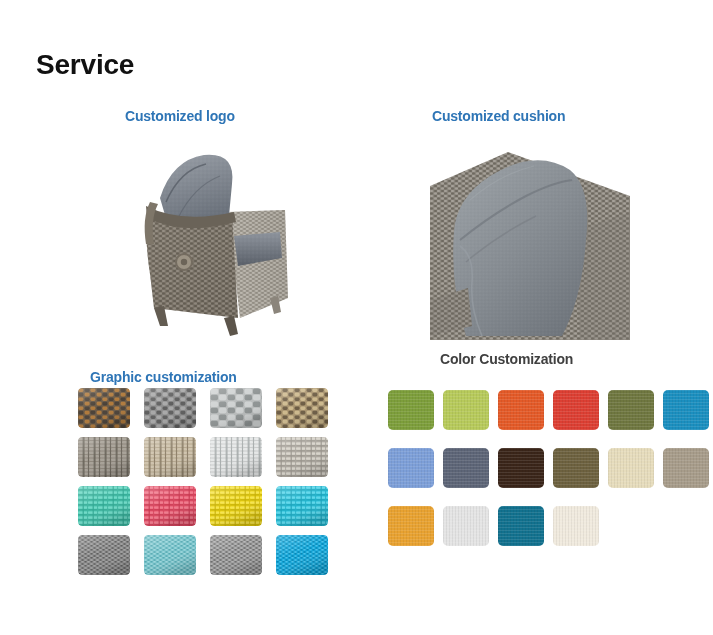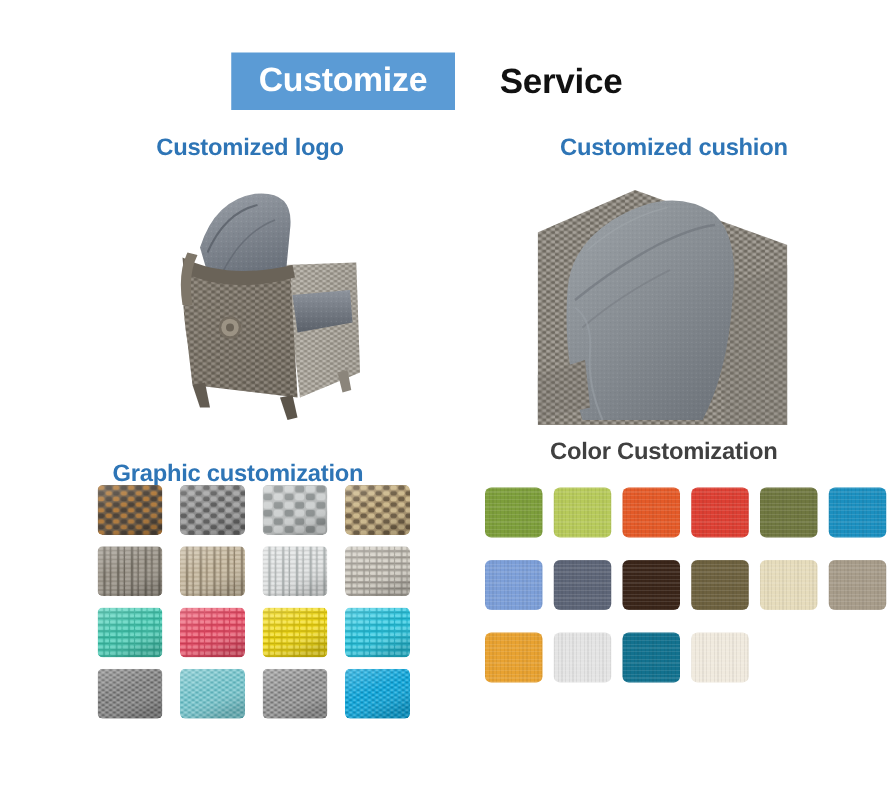--- a/index.html
+++ b/index.html
@@ -103,7 +103,6 @@
 <body>
 
 <div class="header">
-  <div class="tab-active" style="background: rgb(91, 155, 213); color: rgb(255, 255, 255);">Customize</div>
   <div class="tab-plain" style="color: rgb(17, 17, 17);">Service</div>
 </div>
 

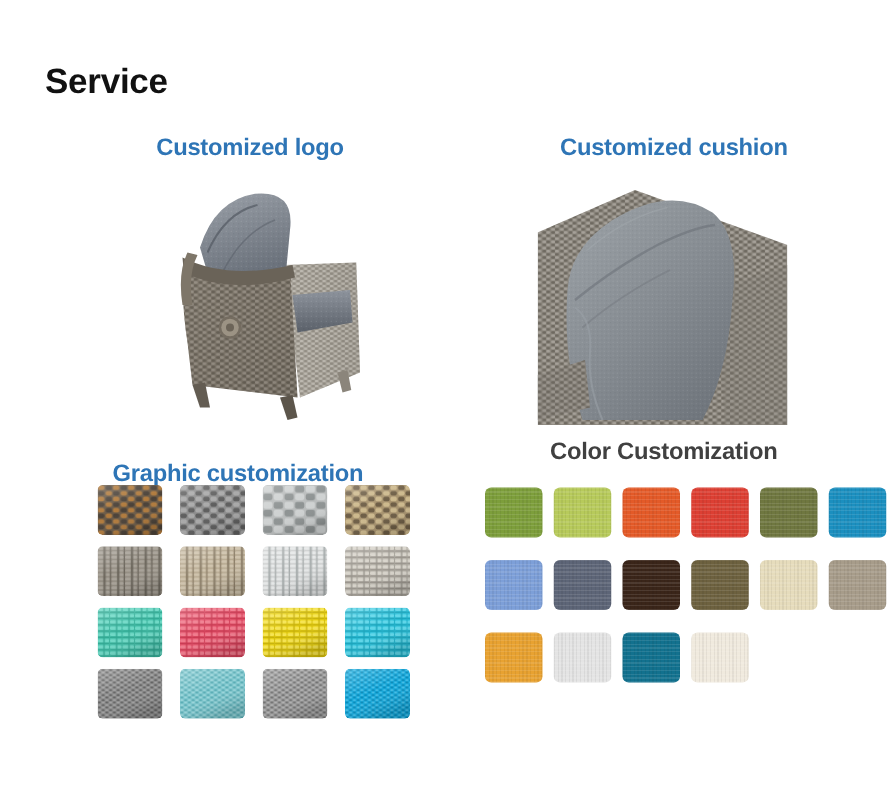--- a/index.html
+++ b/index.html
@@ -41,7 +41,7 @@
   .sec-title{
     position:absolute;
     color:#2e75b6;
-    font-size:19px;
+    font-size:14px;
     font-weight:bold;
     letter-spacing:-0.2px;
     white-space:nowrap;

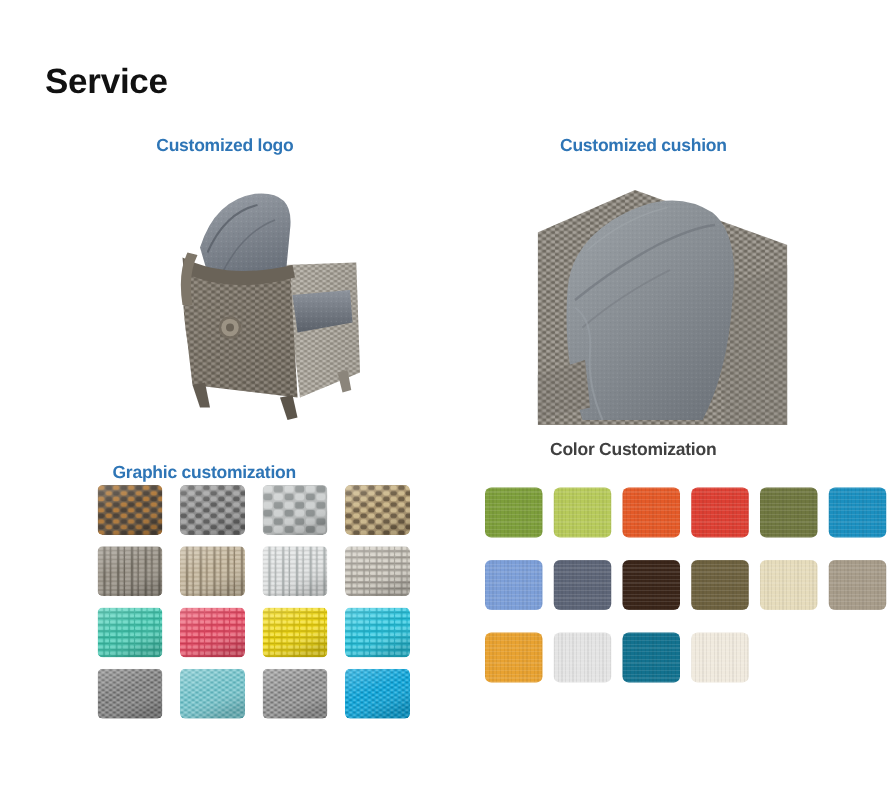--- a/index.html
+++ b/index.html
@@ -47,7 +47,7 @@
     white-space:nowrap;
   }
   #t-logo{left:125px;top:108px;}
-  #t-cushion{left:448px;top:108px;}
+  #t-cushion{left:432px;top:108px;}
   #t-graphic{left:90px;top:369px;}
   #t-color{left:440px;top:351px;}
 

